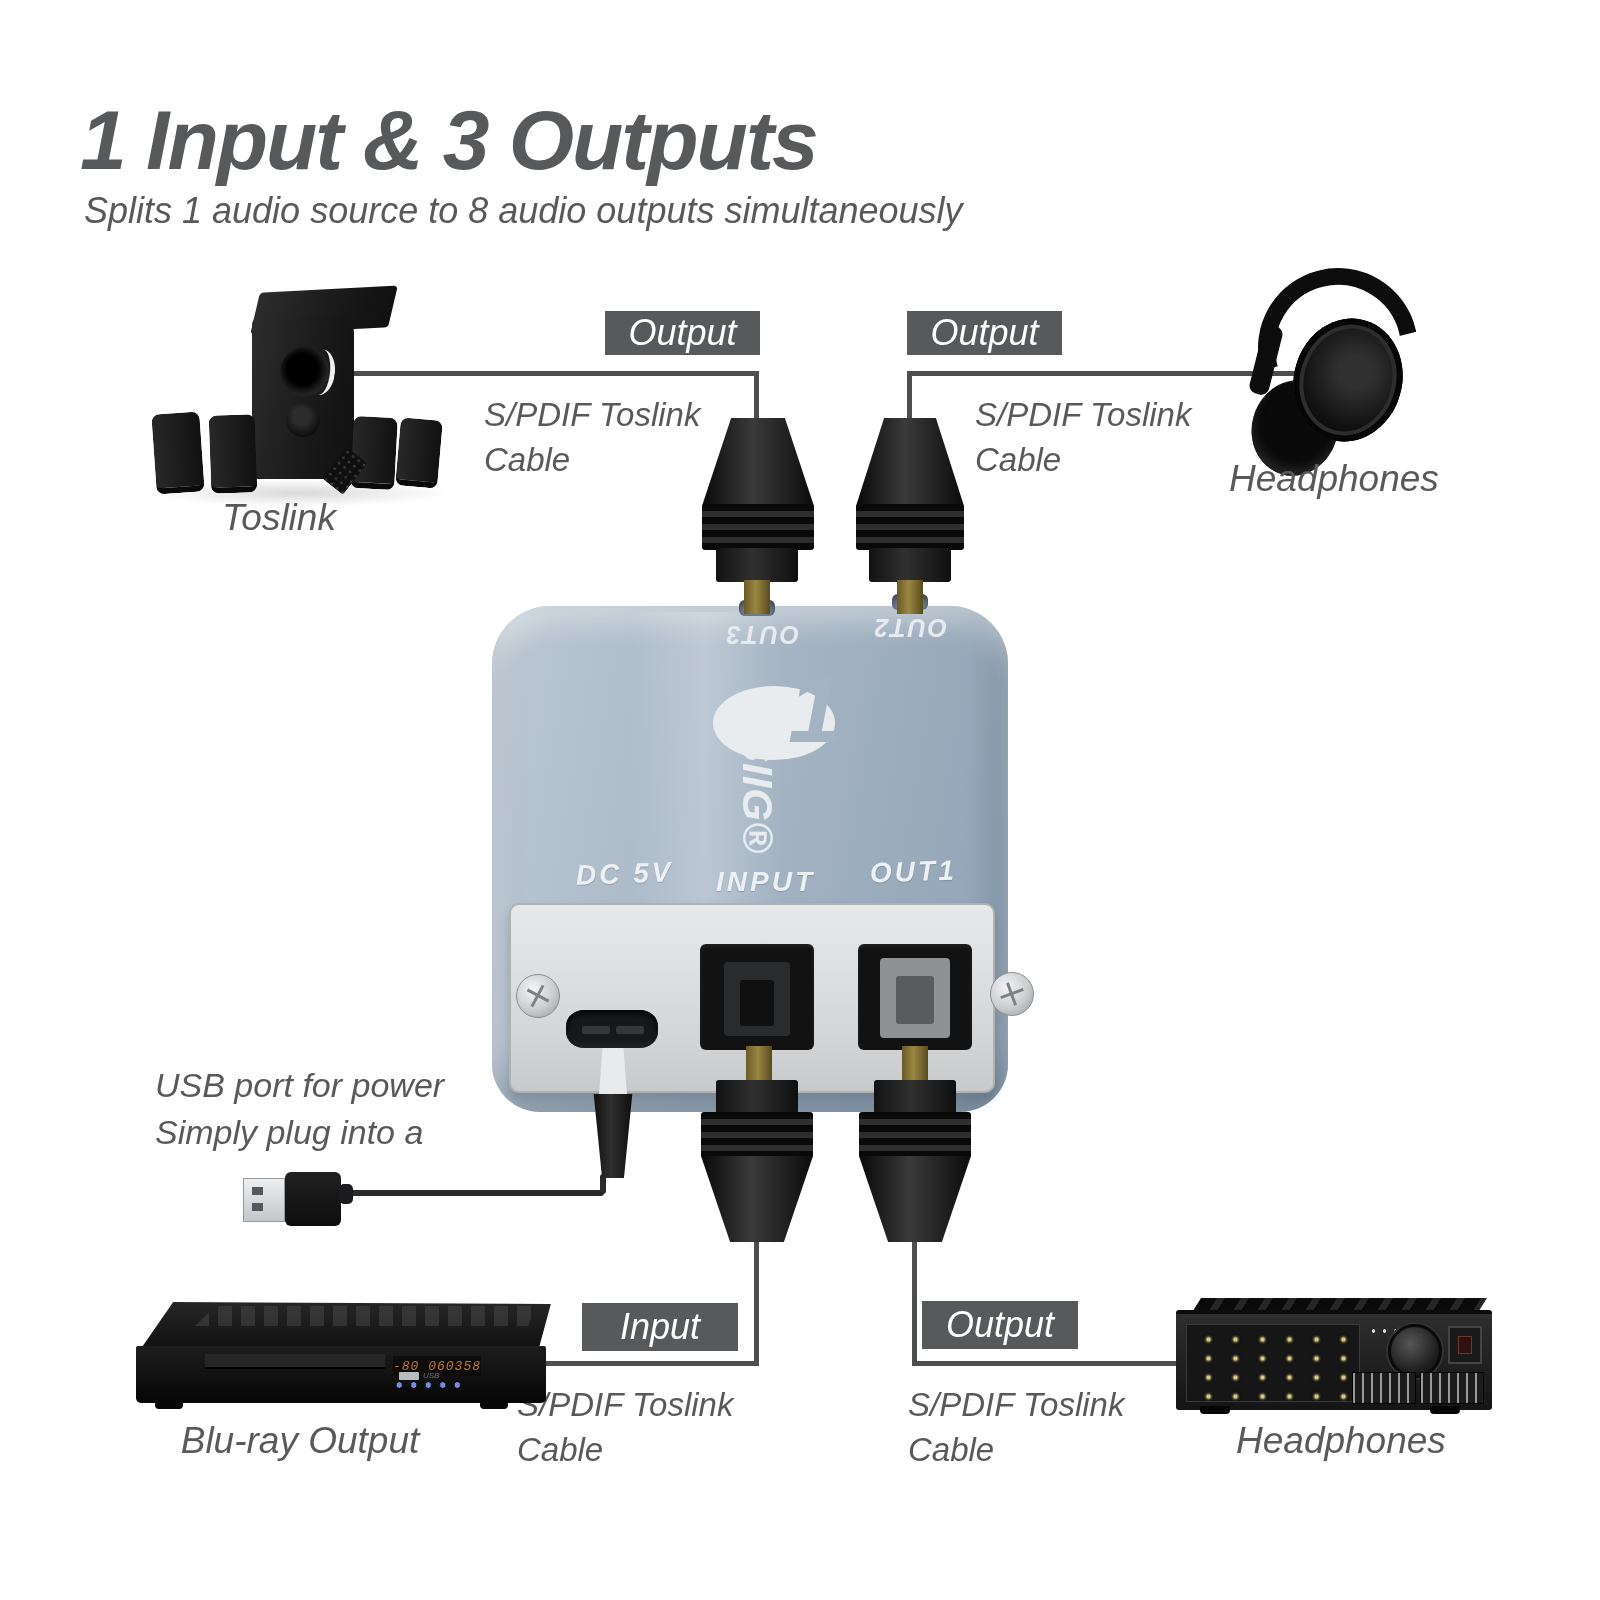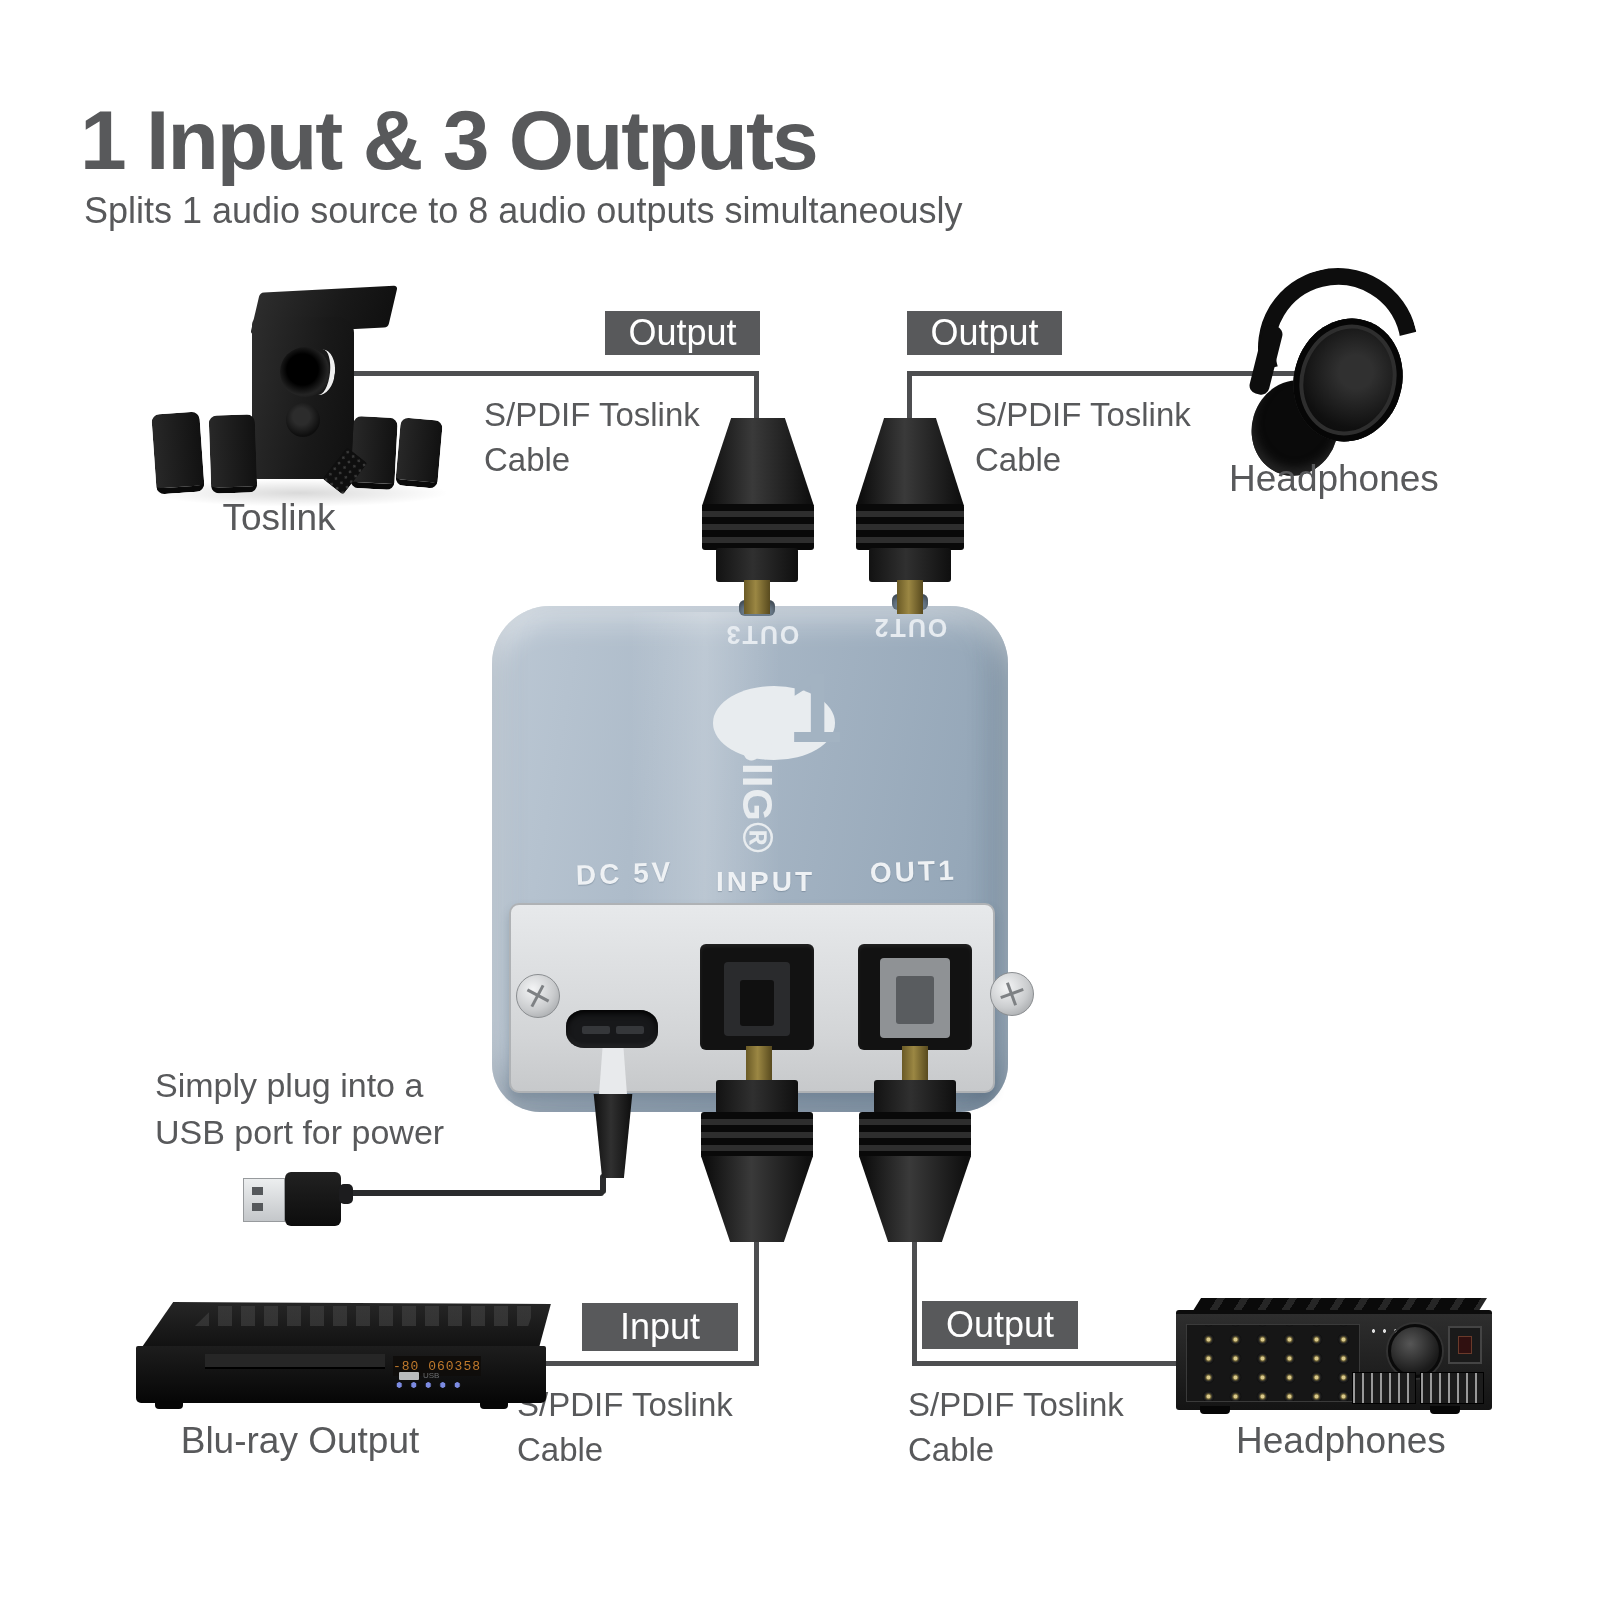--- a/index.html
+++ b/index.html
@@ -4,7 +4,7 @@
 <style>
   html,body{margin:0;padding:0;background:#ffffff;}
   .canvas{position:relative;width:1600px;height:1494px;background:#ffffff;overflow:hidden;
-          font-family:"Liberation Sans", sans-serif;color:#58595b;}
+          font-family:"Liberation Sans", sans-serif;color:#58595b;font-style:italic;}
   .abs{position:absolute;}
   
   .title{font-size:84px;font-weight:700;letter-spacing:-2px;color:#58595b;white-space:nowrap;}

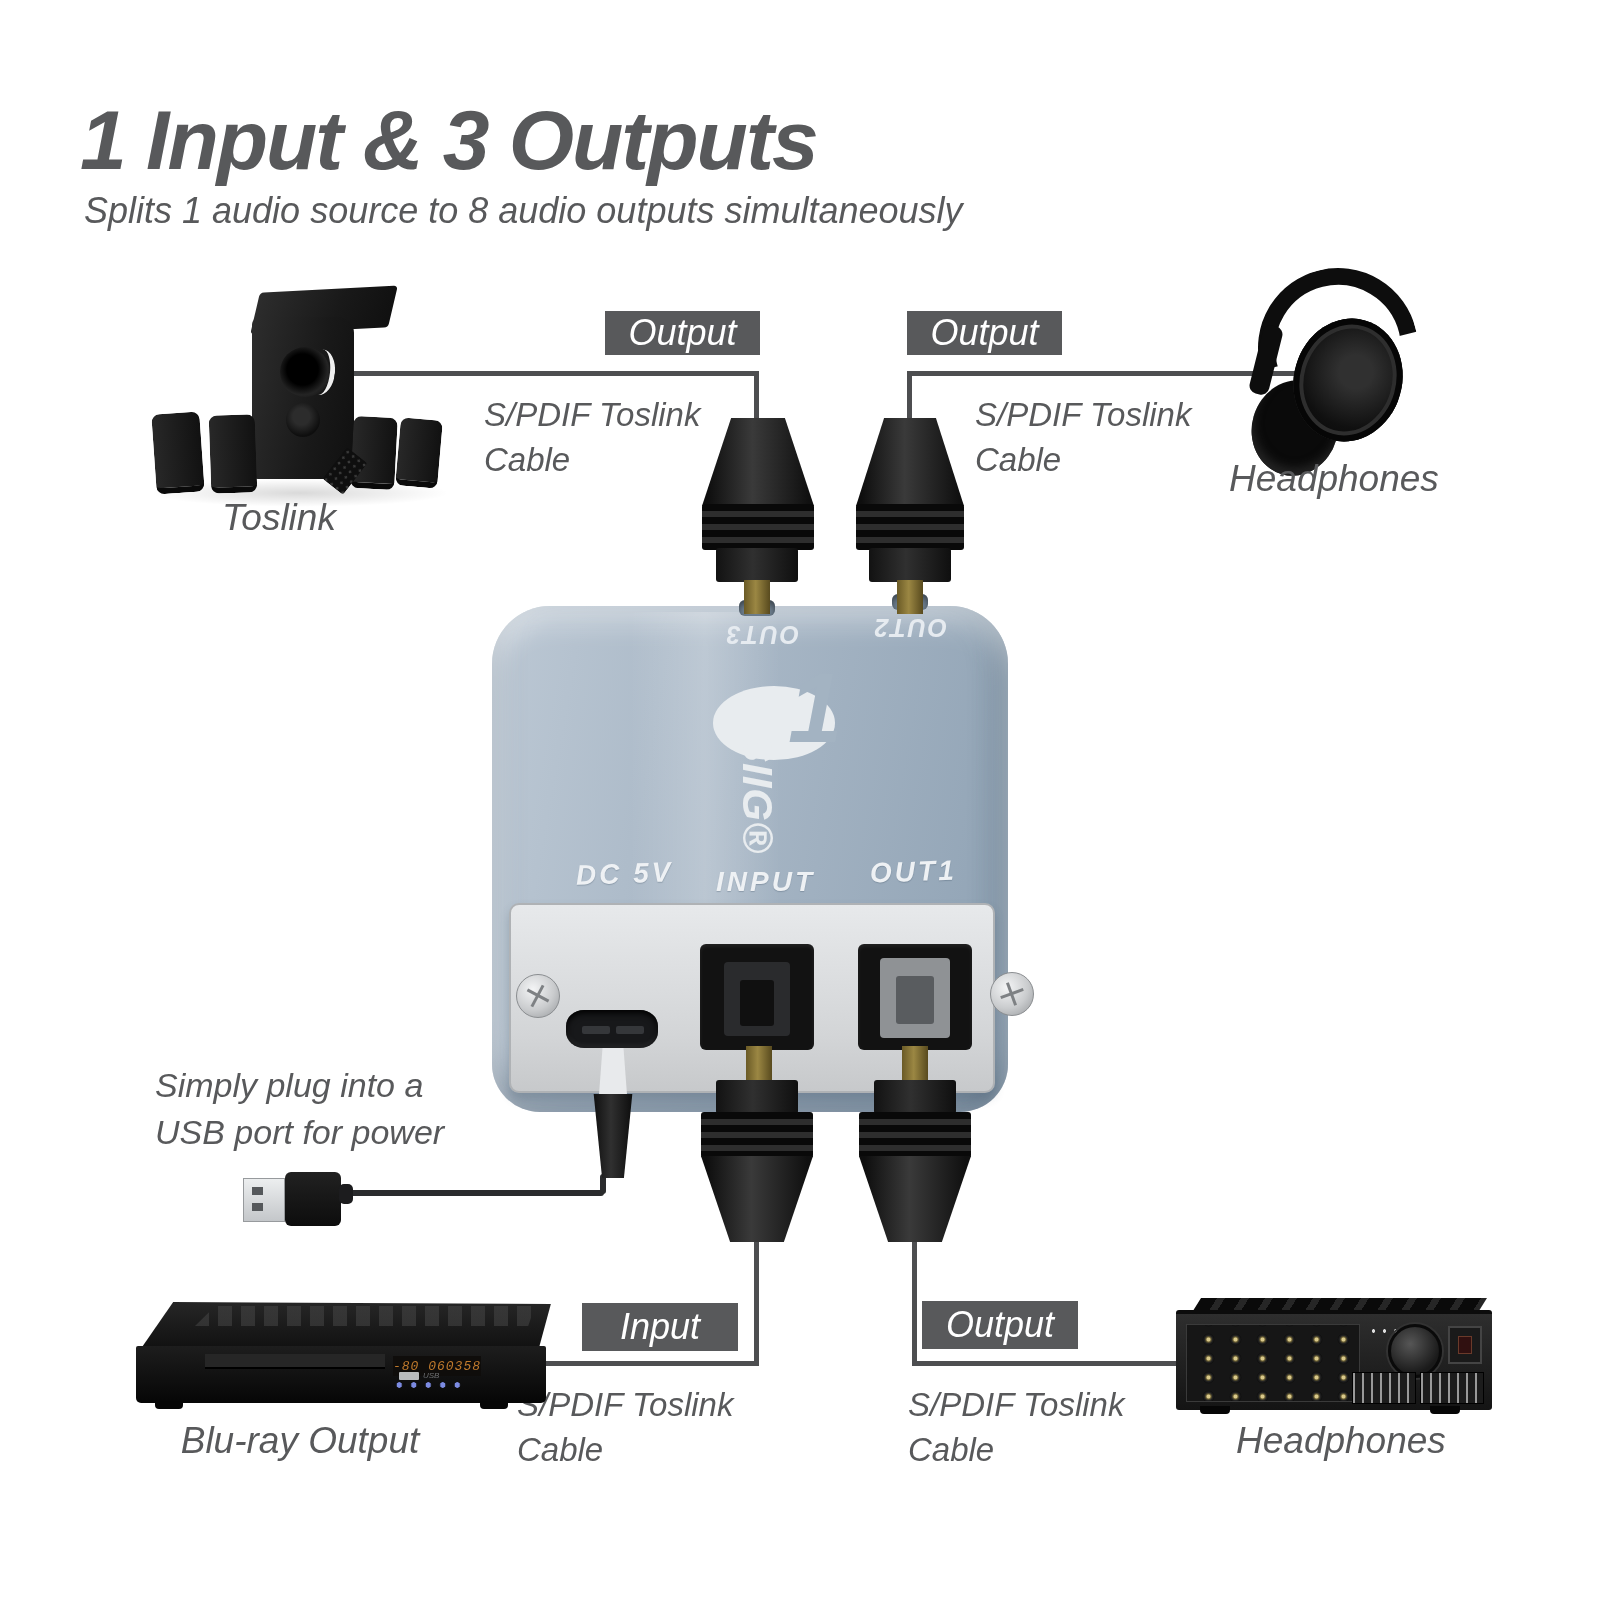--- a/index.html
+++ b/index.html
@@ -98,8 +98,8 @@
   </div>
 
   <div class="abs note" style="left:155px;top:1062px;">
+    <div>USB port for power</div>
     <div>Simply plug into a</div>
-    <div>USB port for power</div>
   </div>
 
   <div class="abs" style="left:140px;top:283px;width:330px;height:250px;">

